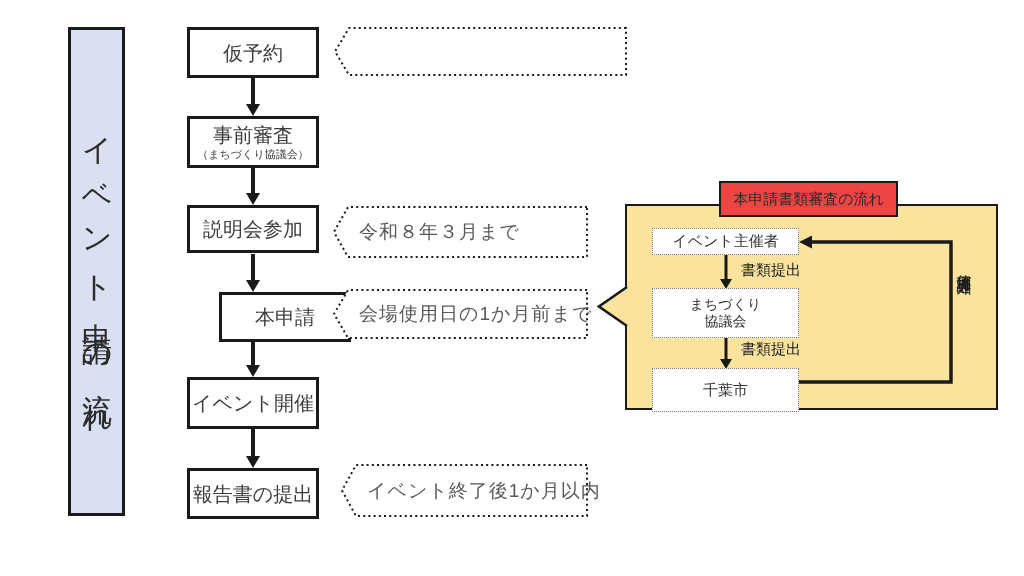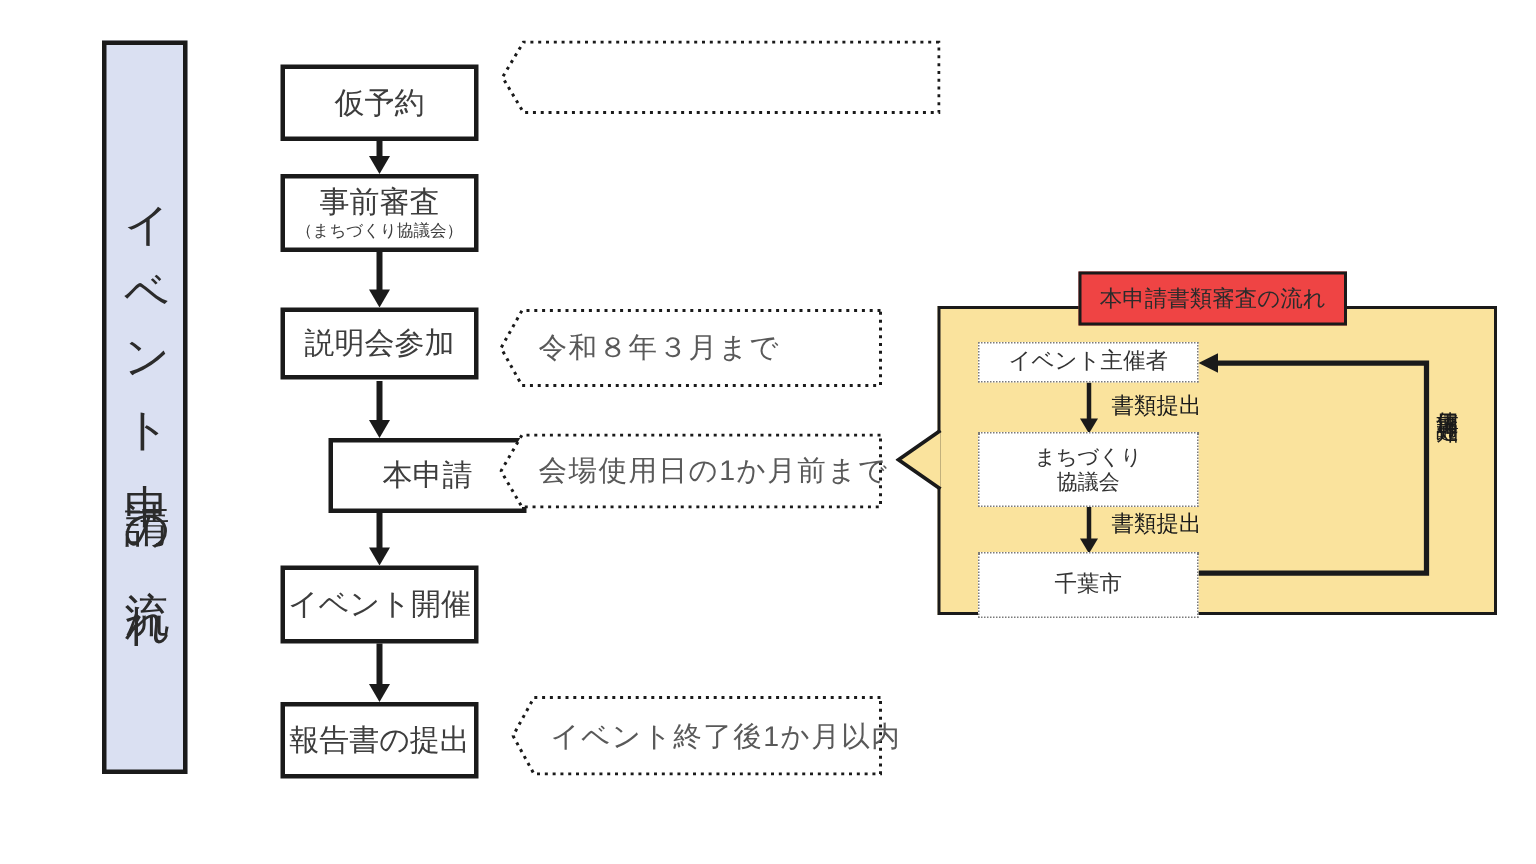--- a/index.html
+++ b/index.html
@@ -99,7 +99,7 @@
     </g>
   </svg>
 
-  <div class="fbox" style="top:27px;height:51px;margin-top:16px;">
+  <div class="fbox" style="top:27px;height:51px;">
     <span>仮予約</span>
   </div>
   <div class="fbox" style="top:116px;height:52px;">

